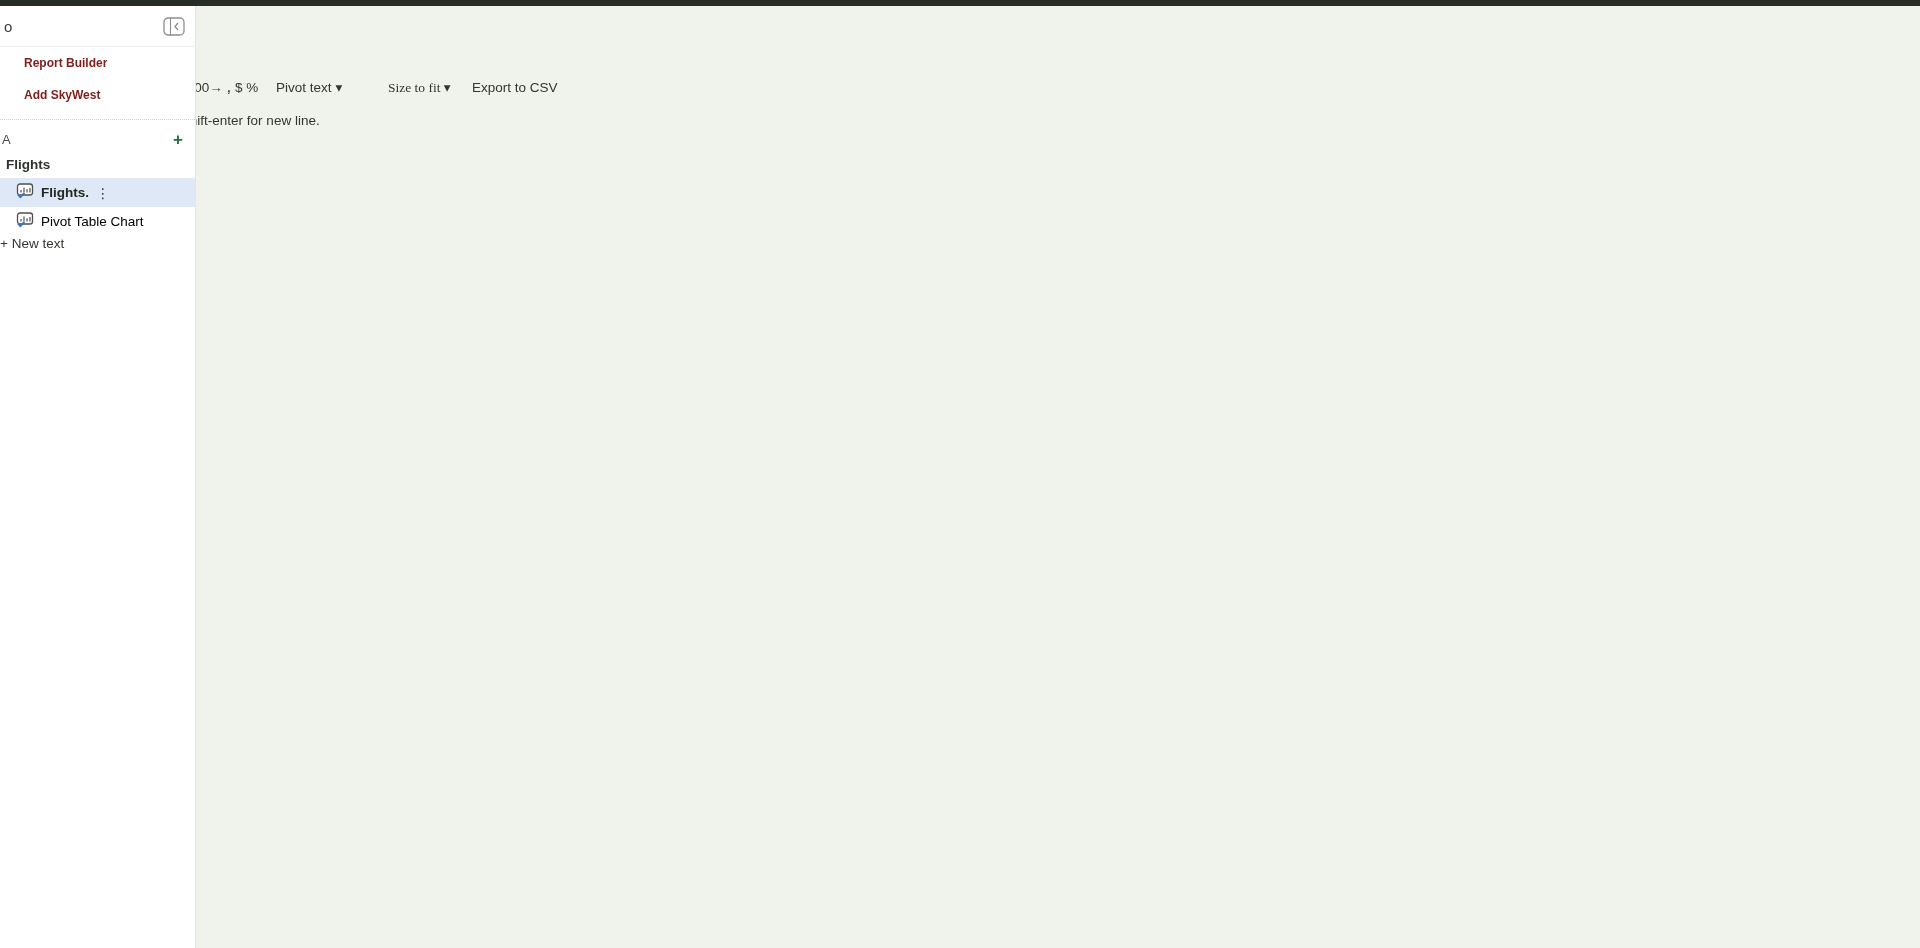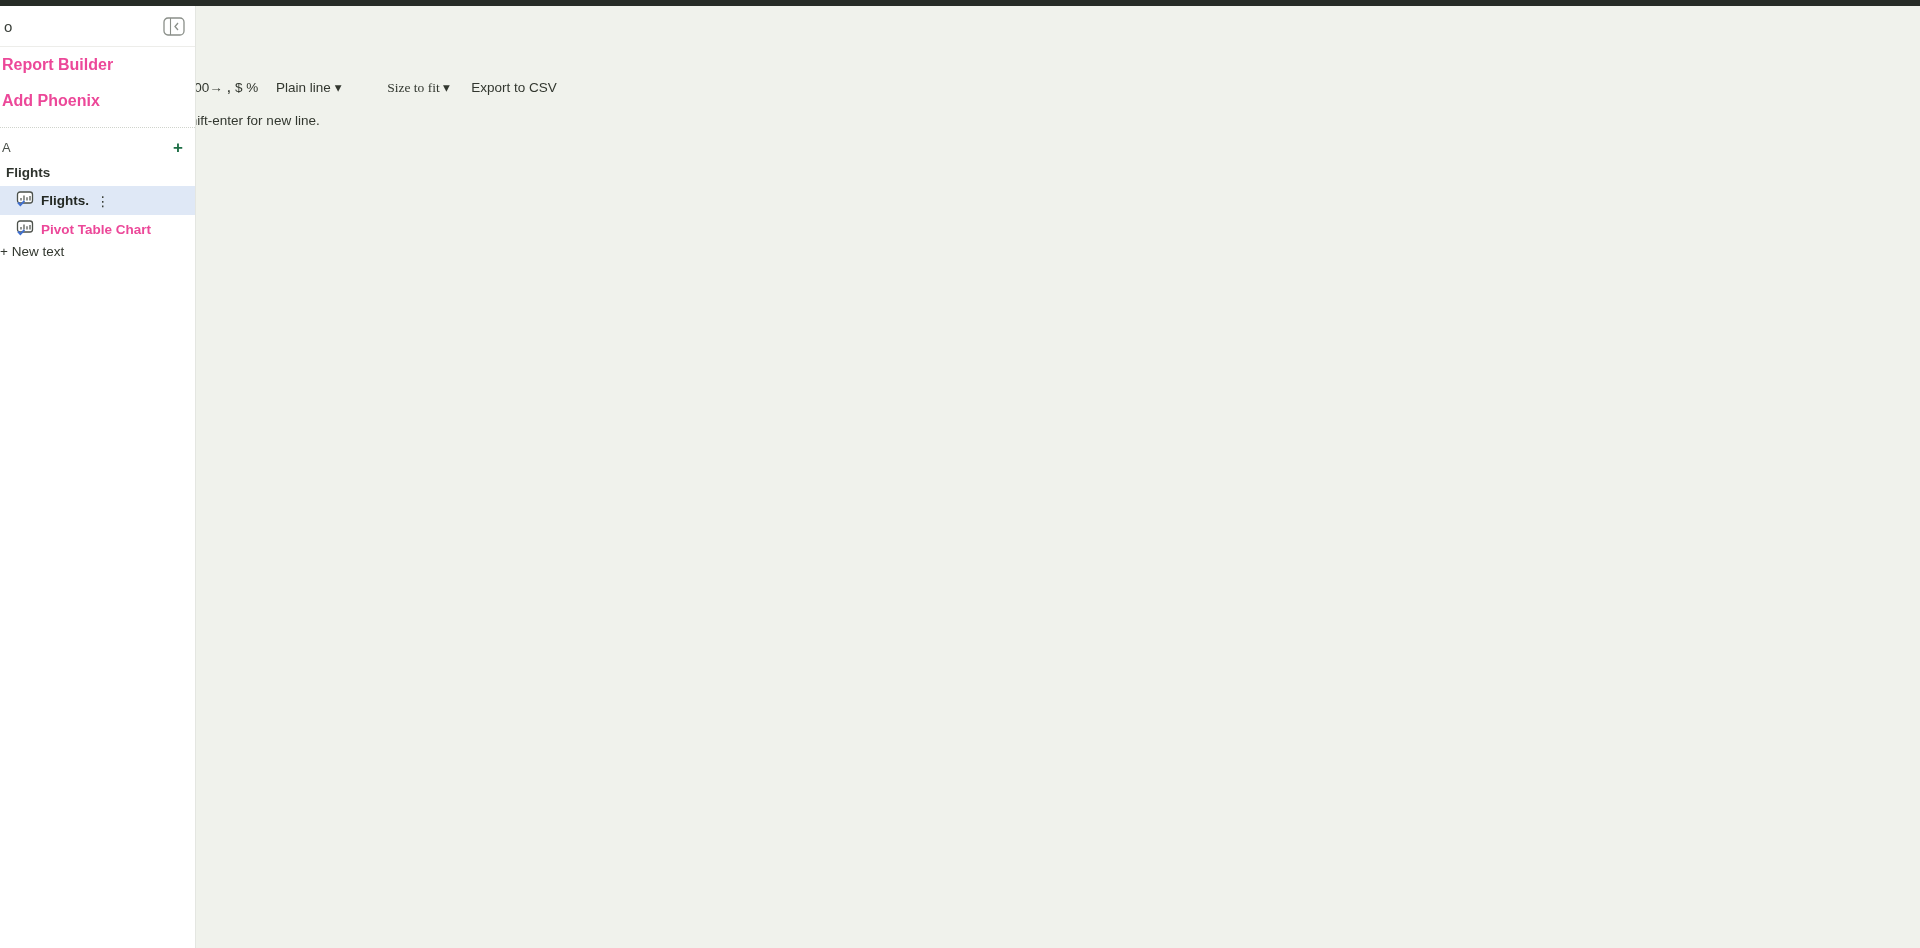--- a/index.html
+++ b/index.html
@@ -12,7 +12,7 @@
   .sb-head{height:40px;border-bottom:1px solid #ededea;display:flex;align-items:center;justify-content:space-between;padding:0 10px 0 4px;}
   .sb-logo{font-size:15px;color:#3a3f39;}
   .sb-collapse{cursor:pointer;display:flex;}
-  .sb-item{padding:9px 2px;font-weight:700;color:#ec4899;font-size:16px;cursor:pointer;}
+  .sb-item{padding:9px 24px;font-weight:700;color:#7f1d1d;font-size:12px;cursor:pointer;}
   .sb-dotted{border-top:1px dotted #cfd3cc;margin:8px 0 6px 0;}
   .sb-section{display:flex;align-items:center;justify-content:space-between;padding:6px 12px 4px 2px;}
   .sb-section-label{color:#4a4f49;font-size:13px;}

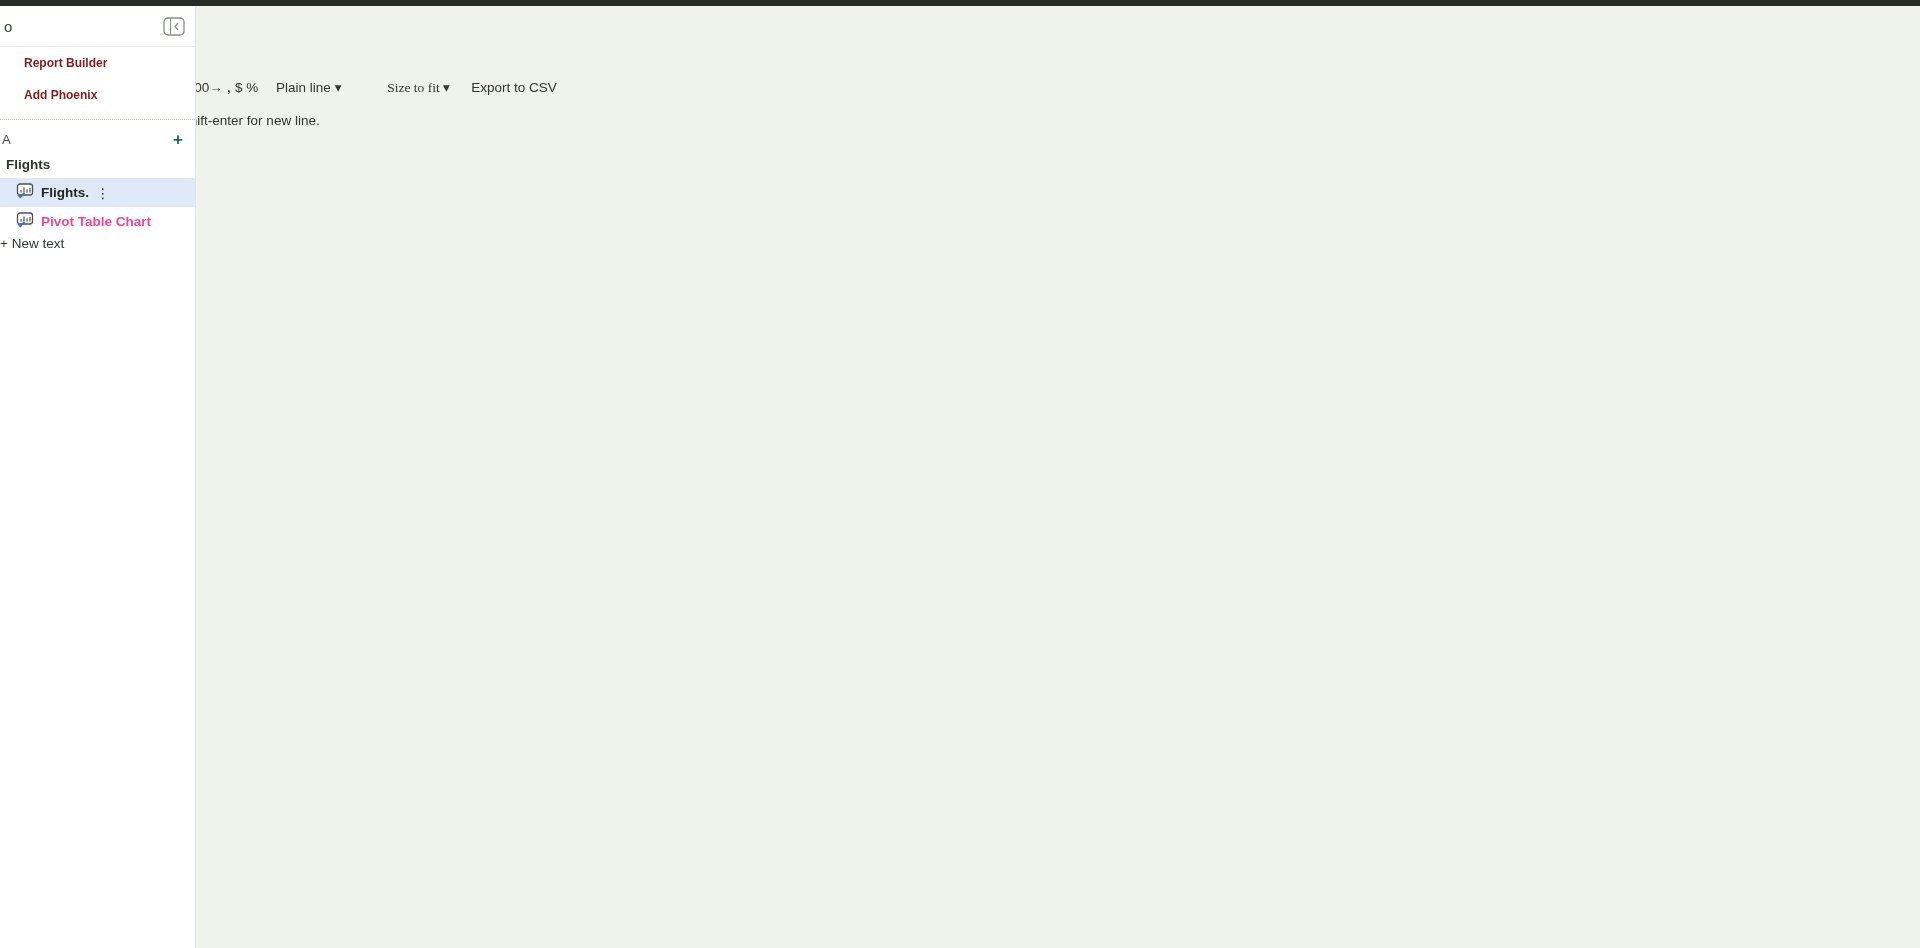--- a/index.html
+++ b/index.html
@@ -140,7 +140,7 @@
       </span>
     </div>
     <div class="sb-item">Report Builder</div>
-    <div class="sb-item">Add Phoenix</div>
+    <div class="sb-item">Add SkyWest</div>
     <div class="sb-dotted"></div>
     <div class="sb-section">
       <span class="sb-section-label">A</span>

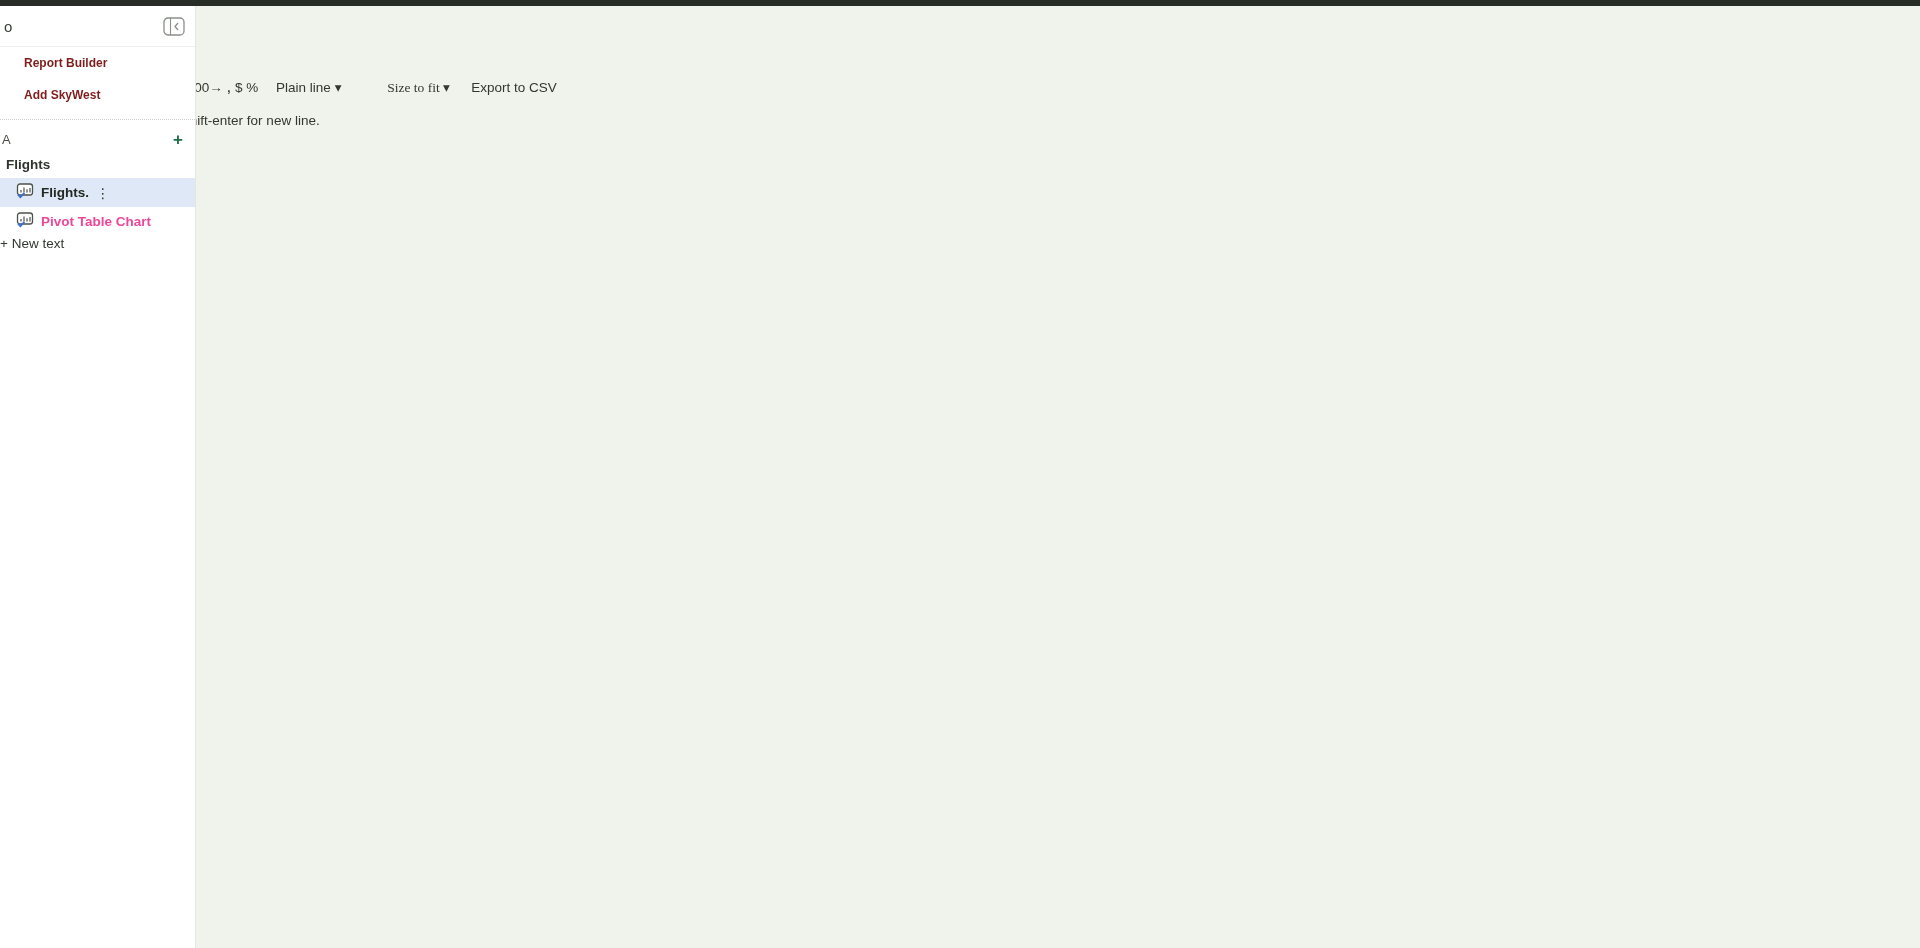--- a/index.html
+++ b/index.html
@@ -232,7 +232,7 @@
       <span class="tbtn dis">$</span>
       <span class="tbtn dis">%</span>
       <span class="pill" style="margin-left:14px;">
-        <span>Plain line</span>
+        <span>Pivot text</span>
         <span class="tcaret">▾</span>
       </span>
       <span class="pill" style="margin-left:42px;font-family:Liberation Serif, serif;">

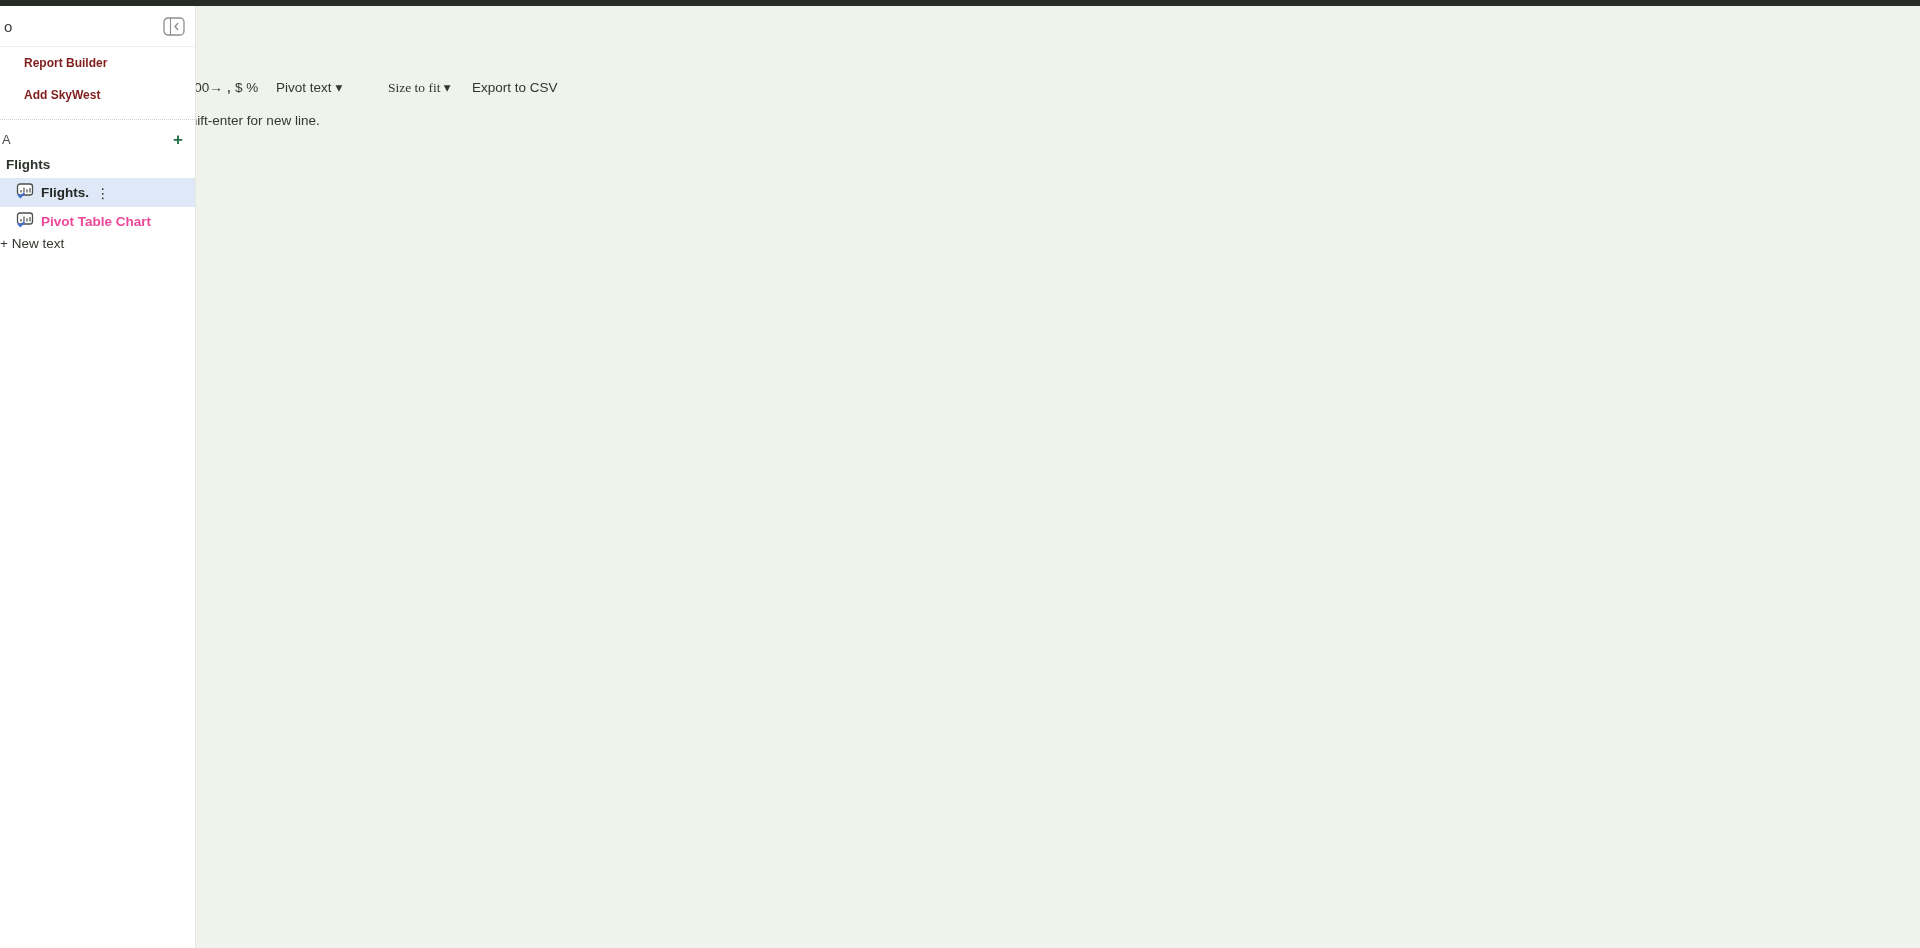--- a/index.html
+++ b/index.html
@@ -163,7 +163,7 @@
               <path d="M5 9.5V7M8 9.5V4.5M11 9.5V6.2M14 9.5V5" stroke="#4c514b" stroke-width="1.2"></path>
               <path d="M2 11.5l2.4 2.6 4-4.2" fill="none" stroke="#3f6fd0" stroke-width="1.9"></path>
             </svg></span>
-          <span class="lbl" style="font-weight: 700; color: #ec4899;">Pivot Table Chart</span>
+          <span class="lbl" style="font-weight: 400; color: #000000;">Pivot Table Chart</span>
         </div>
       </div>
     <div class="sb-new">

